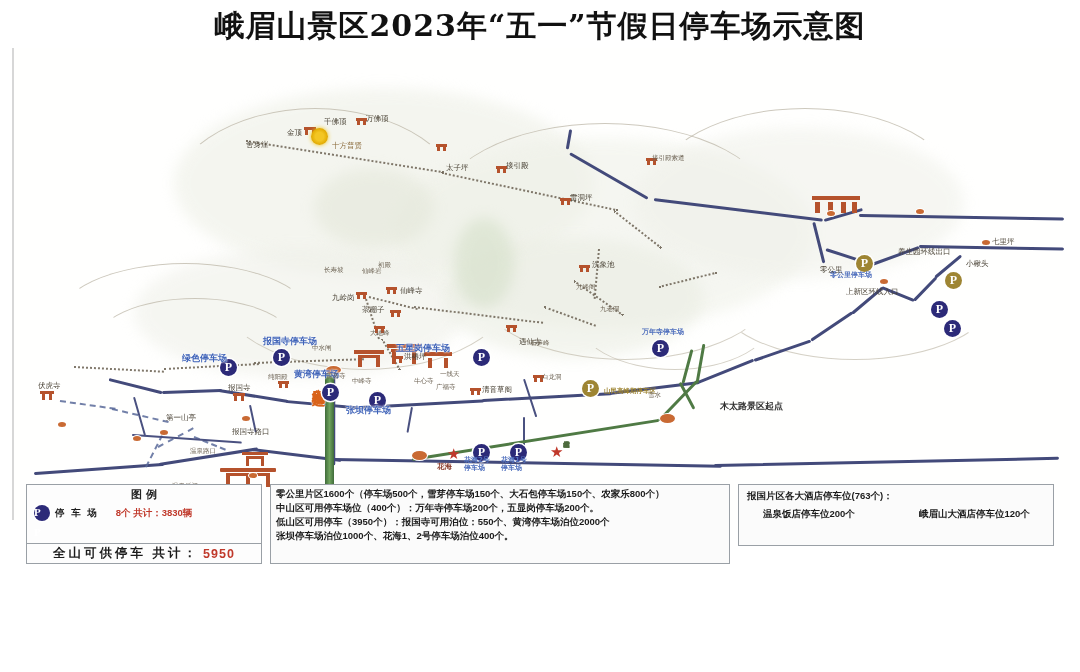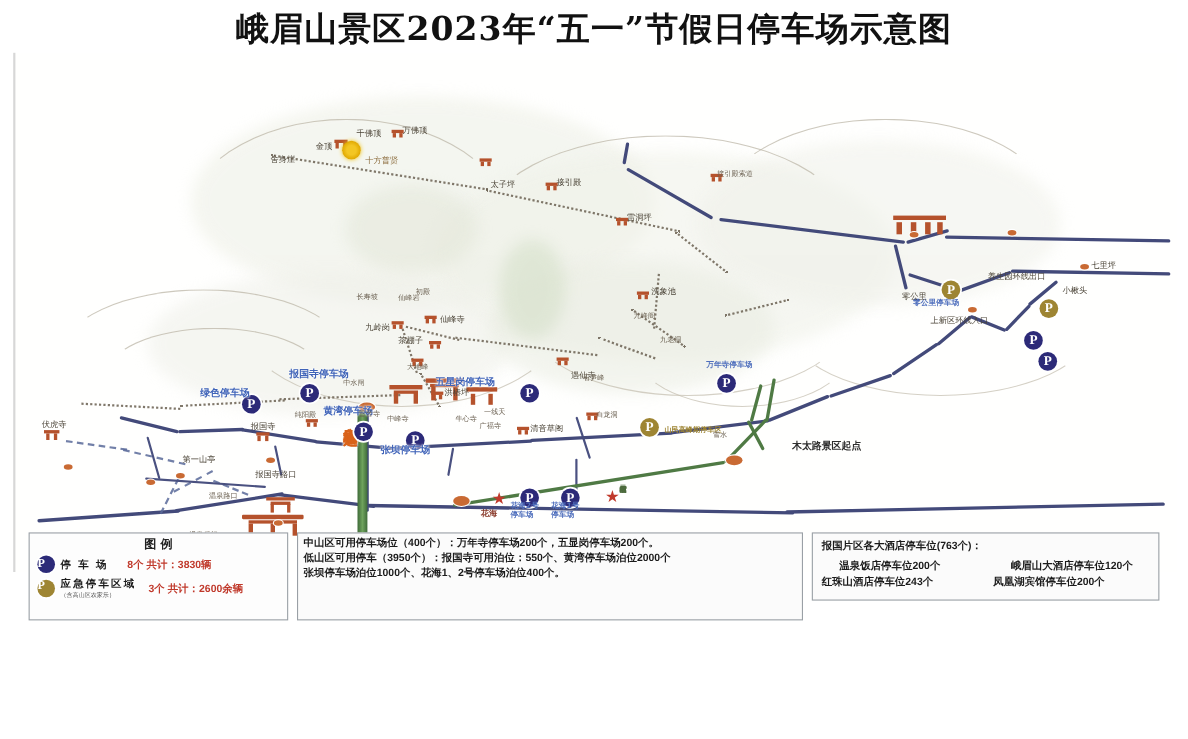--- a/index.html
+++ b/index.html
@@ -466,6 +466,7 @@
     <div style="position:absolute;left:22px;top:42px;font:bold 11px 'Liberation Serif',serif;color:#fff;pointer-events:none;">P</div>
 
     <div class="panel detail">
+      <p>零公里片区1600个（停车场500个，雪芽停车场150个、大石包停车场150个、农家乐800个）</p>
       <p>中山区可用停车场位（400个）：万年寺停车场200个，五显岗停车场200个。</p>
       <p>低山区可用停车（3950个）：报国寺可用泊位：550个、黄湾停车场泊位2000个</p>
       <p>张坝停车场泊位1000个、花海1、2号停车场泊位400个。</p>

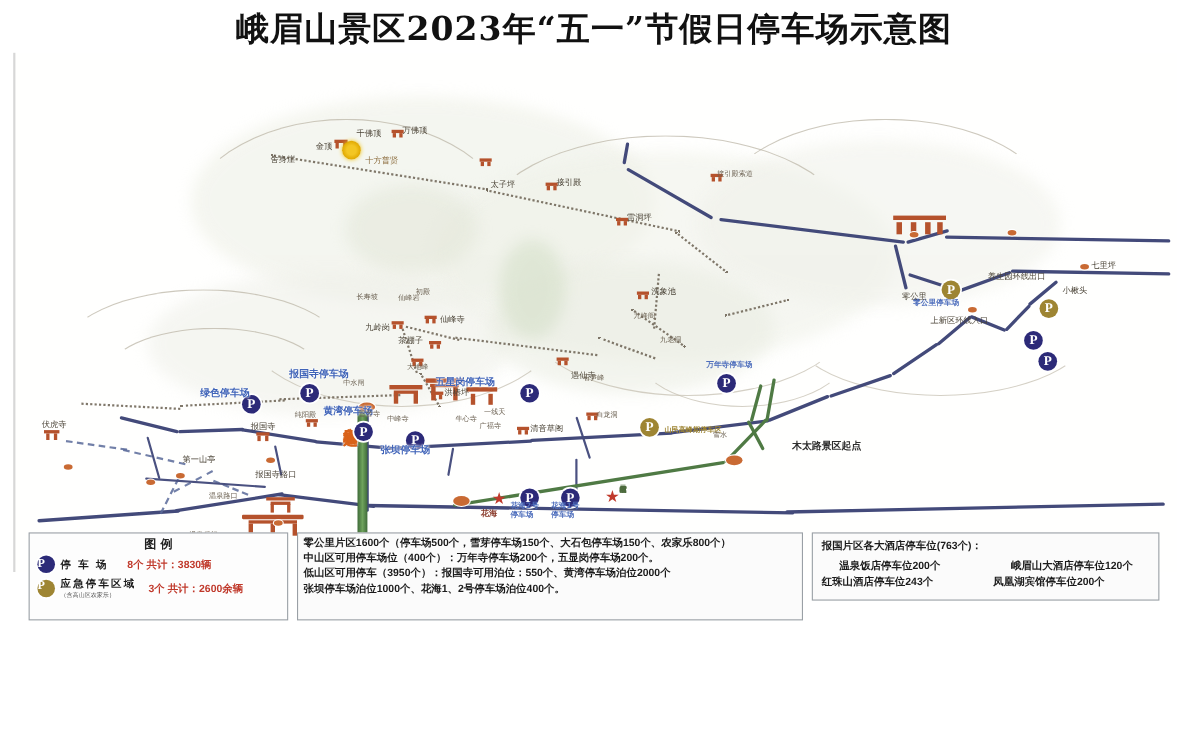--- a/index.html
+++ b/index.html
@@ -452,14 +452,6 @@
         <span class="legend-name">停 车 场</span>
         <span class="legend-count" style="margin-left:12px;">8个  共计：3830辆</span>
       </div>
-      <div class="legend-row" style="top:40px;">
-        <span class="pin gold" style="position:static;width:16px;height:16px;"></span>
-        <span class="legend-name">
-          <span>应急停车区域</span>
-          <small>（含高山区农家乐）</small>
-        </span>
-        <span class="legend-count" style="margin-left:6px;">3个  共计：2600余辆</span>
-      </div>
     </div>
 
     <div style="position:absolute;left:22px;top:22px;font:bold 11px 'Liberation Serif',serif;color:#fff;pointer-events:none;">P</div>

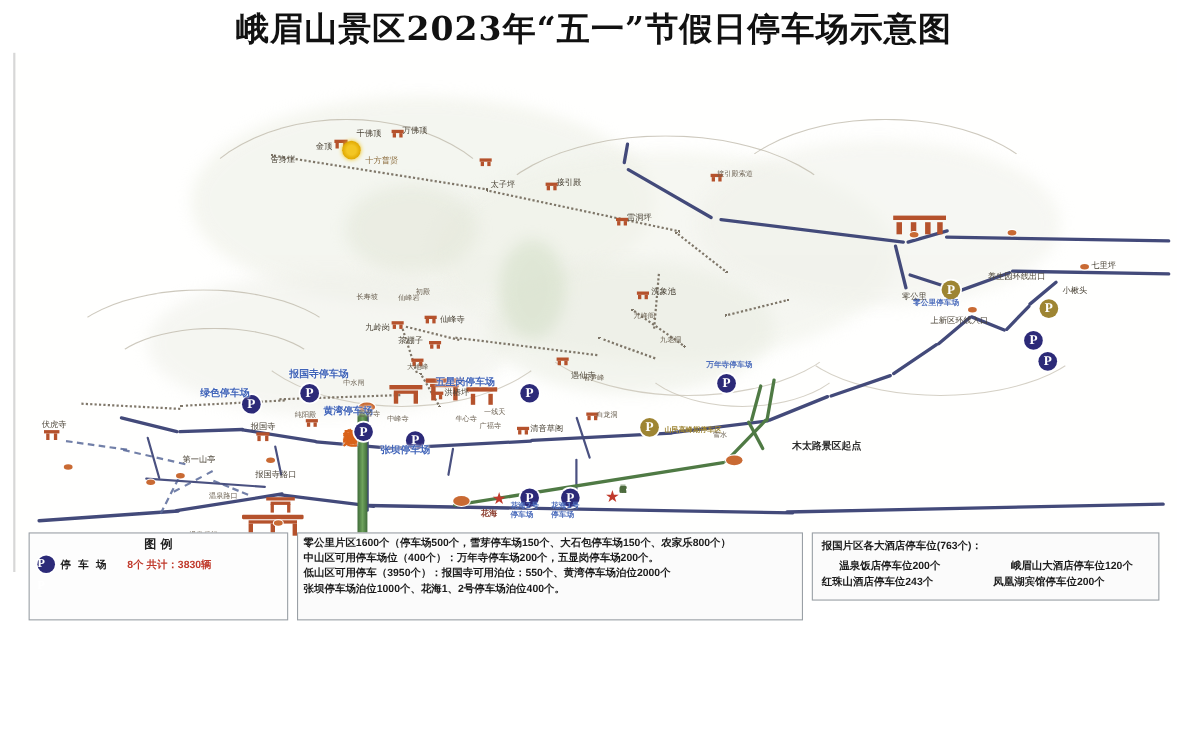--- a/index.html
+++ b/index.html
@@ -470,10 +470,6 @@
         <p style="width:140px;margin-left:16px;">温泉饭店停车位200个</p>
         <p>峨眉山大酒店停车位120个</p>
       </div>
-      <div class="cols" style="margin-top:-3px;">
-        <p style="width:140px;">红珠山酒店停车位243个</p>
-        <p>凤凰湖宾馆停车位200个</p>
-      </div>
     </div>
 
   </div>

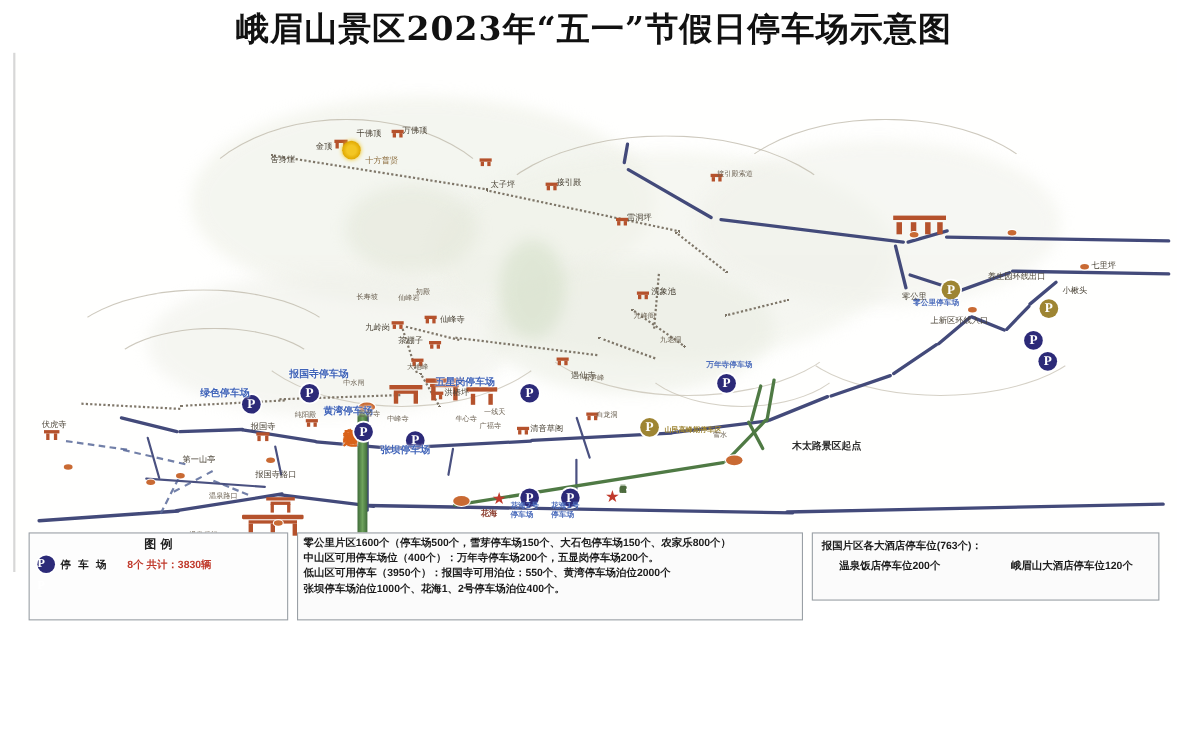--- a/index.html
+++ b/index.html
@@ -452,6 +452,10 @@
         <span class="legend-name">停 车 场</span>
         <span class="legend-count" style="margin-left:12px;">8个  共计：3830辆</span>
       </div>
+      <div class="legend-total">
+        <span>全山可供停车 共计：</span>
+        <span class="num">5950</span>
+      </div>
     </div>
 
     <div style="position:absolute;left:22px;top:22px;font:bold 11px 'Liberation Serif',serif;color:#fff;pointer-events:none;">P</div>

